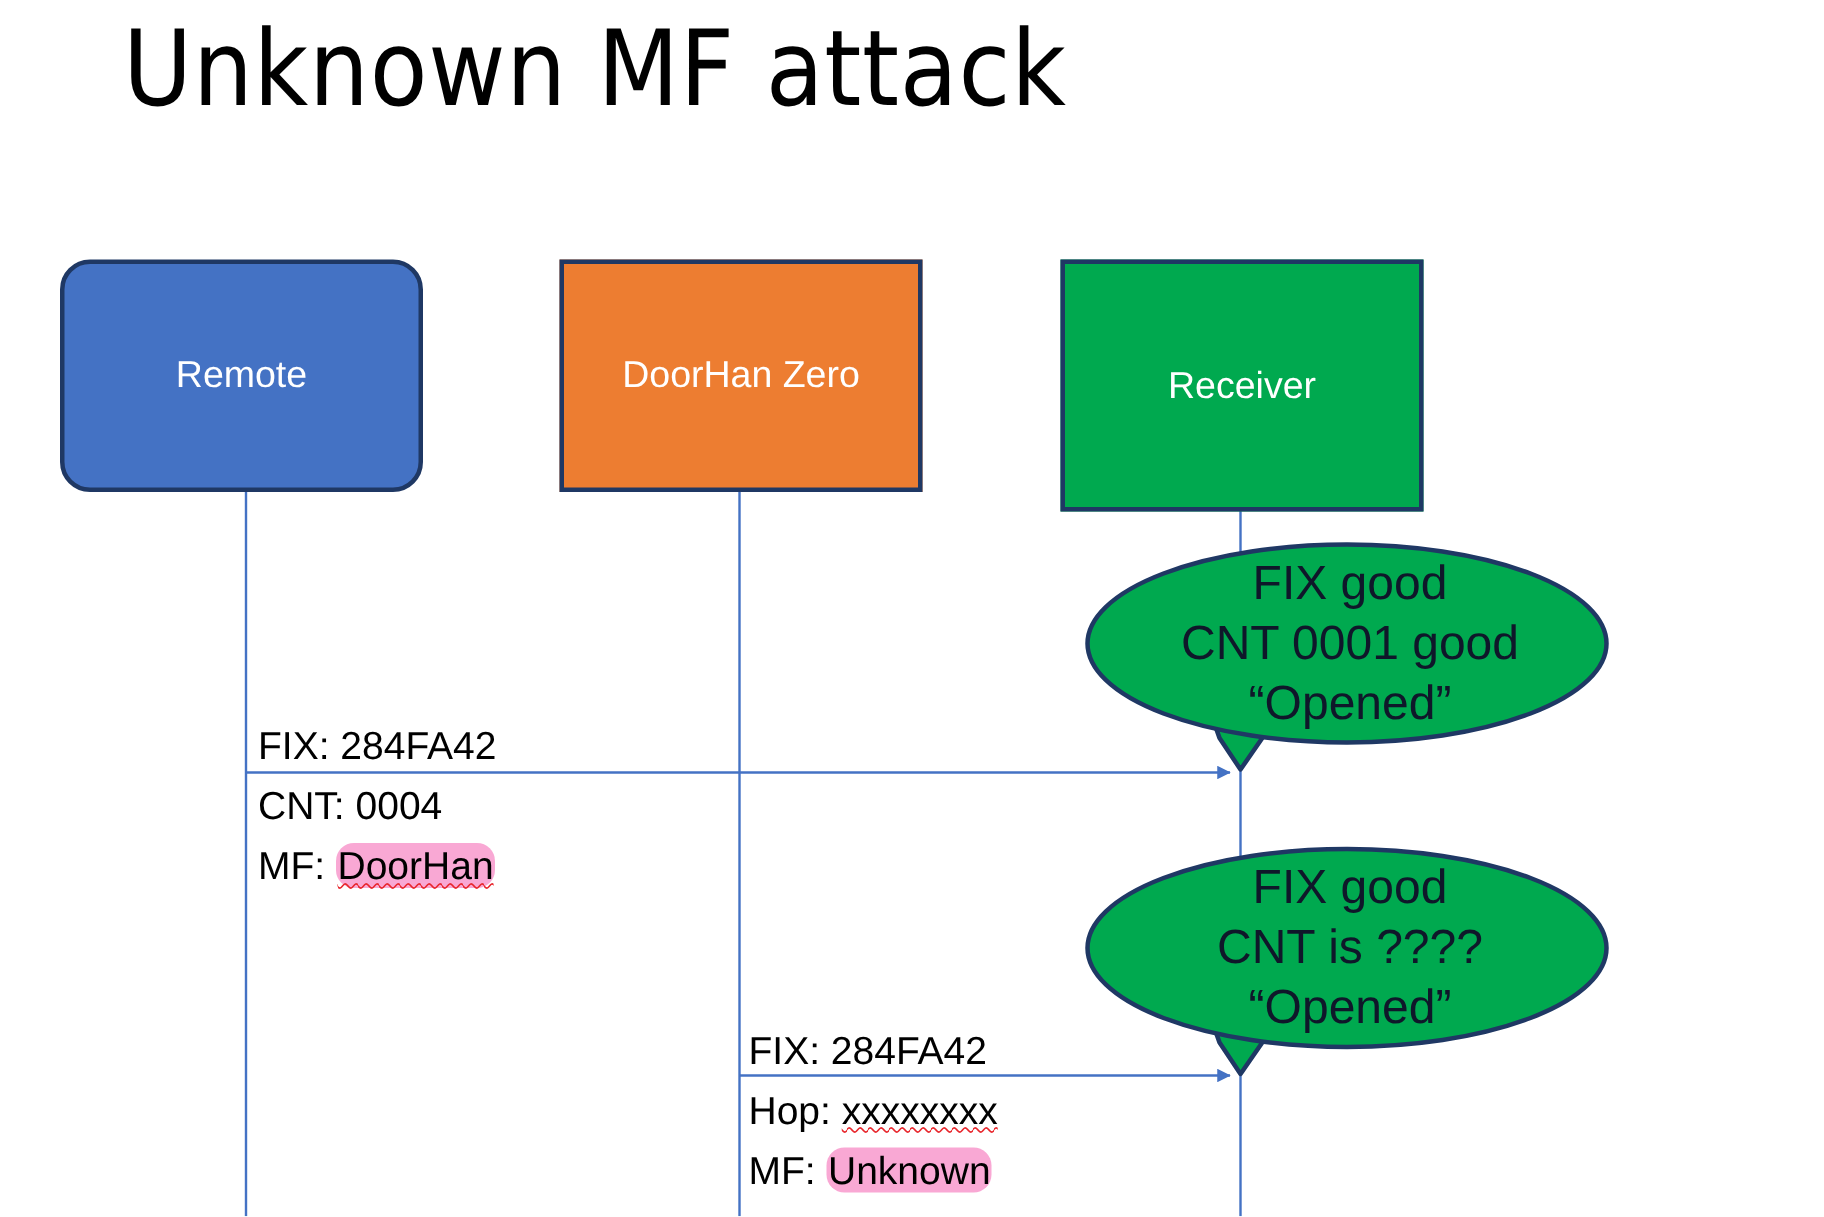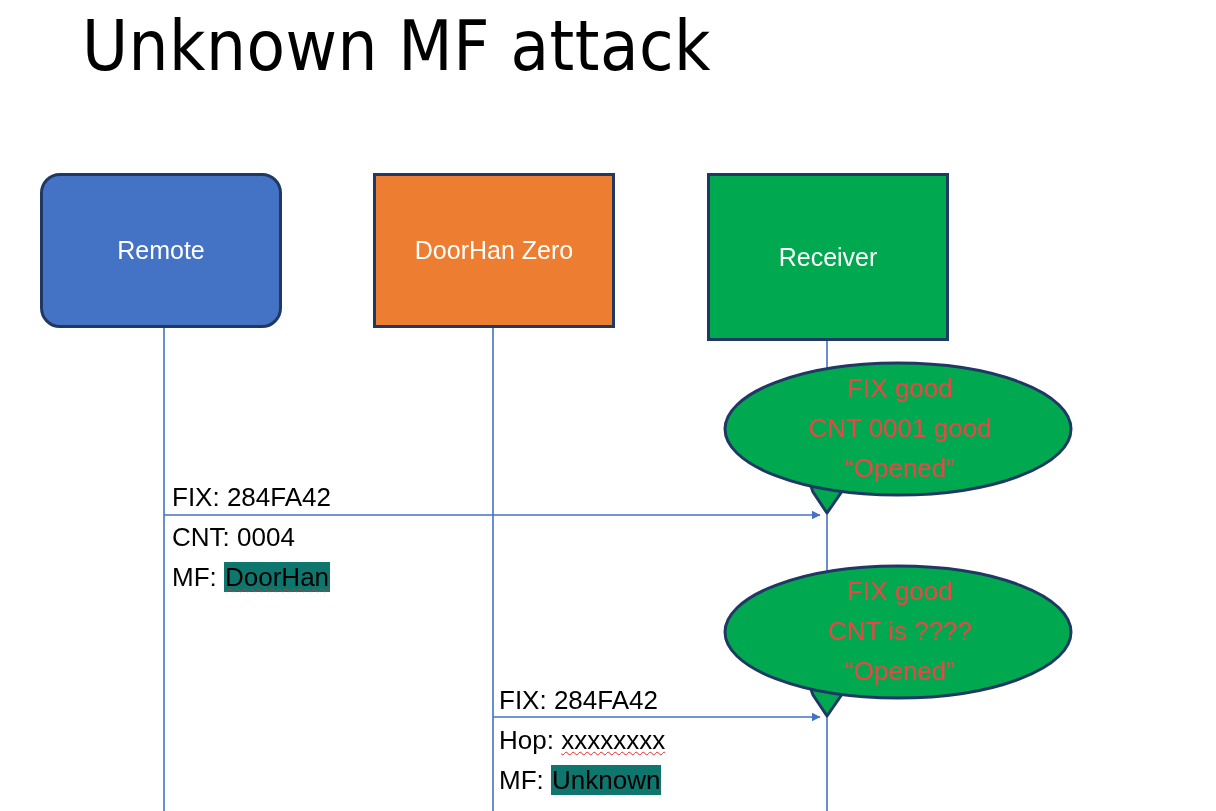--- a/index.html
+++ b/index.html
@@ -59,8 +59,8 @@
   
   .callout-text {
     position: absolute;
-    color: #ef4444;
-    font-size: 26px;
+    color: #0f172a;
+    font-size: 32px;
     line-height: 40px;
     text-align: center;
     font-family: "Liberation Sans", sans-serif;

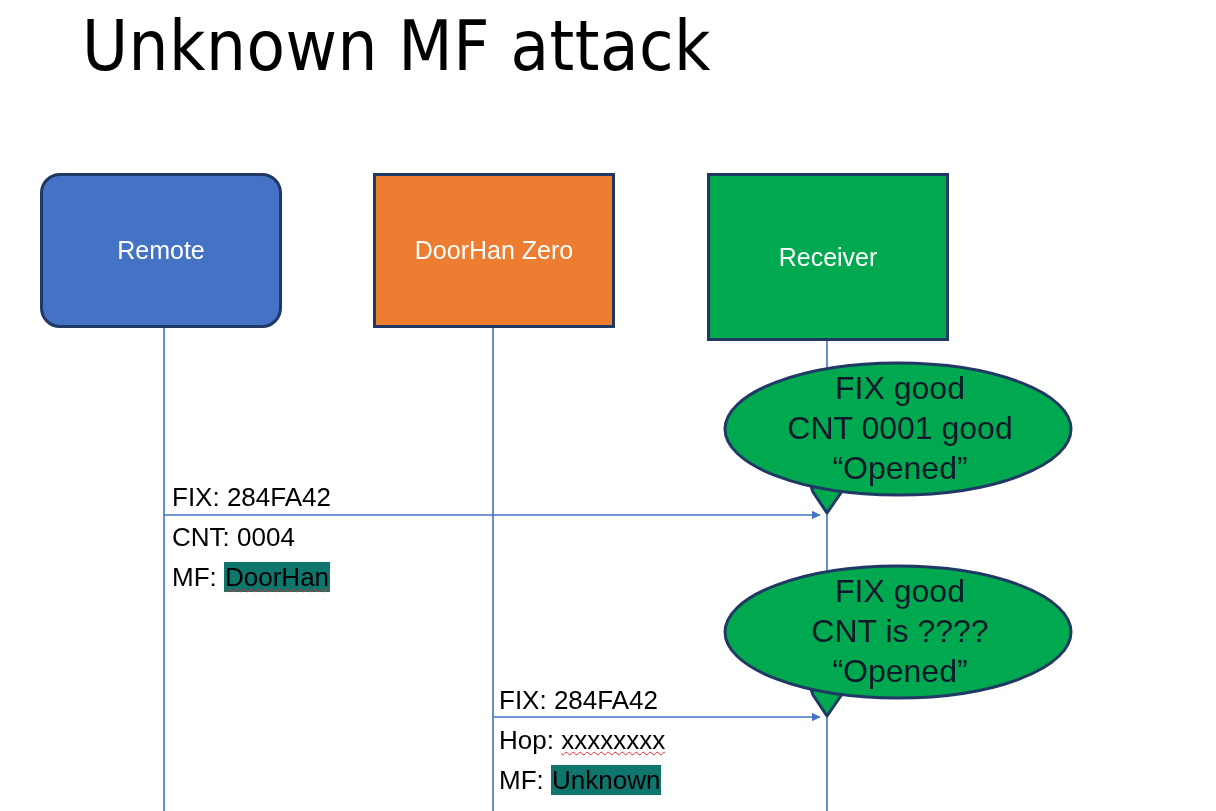--- a/index.html
+++ b/index.html
@@ -85,8 +85,9 @@
   #msg2-below { left: 499px; top: 720px; }
 
   .hl {
-    background: #0f766e;
+    background: #f9a8d4;
     padding: 0 1px;
+    border-radius: 12px;
   }
   .sp {
     

